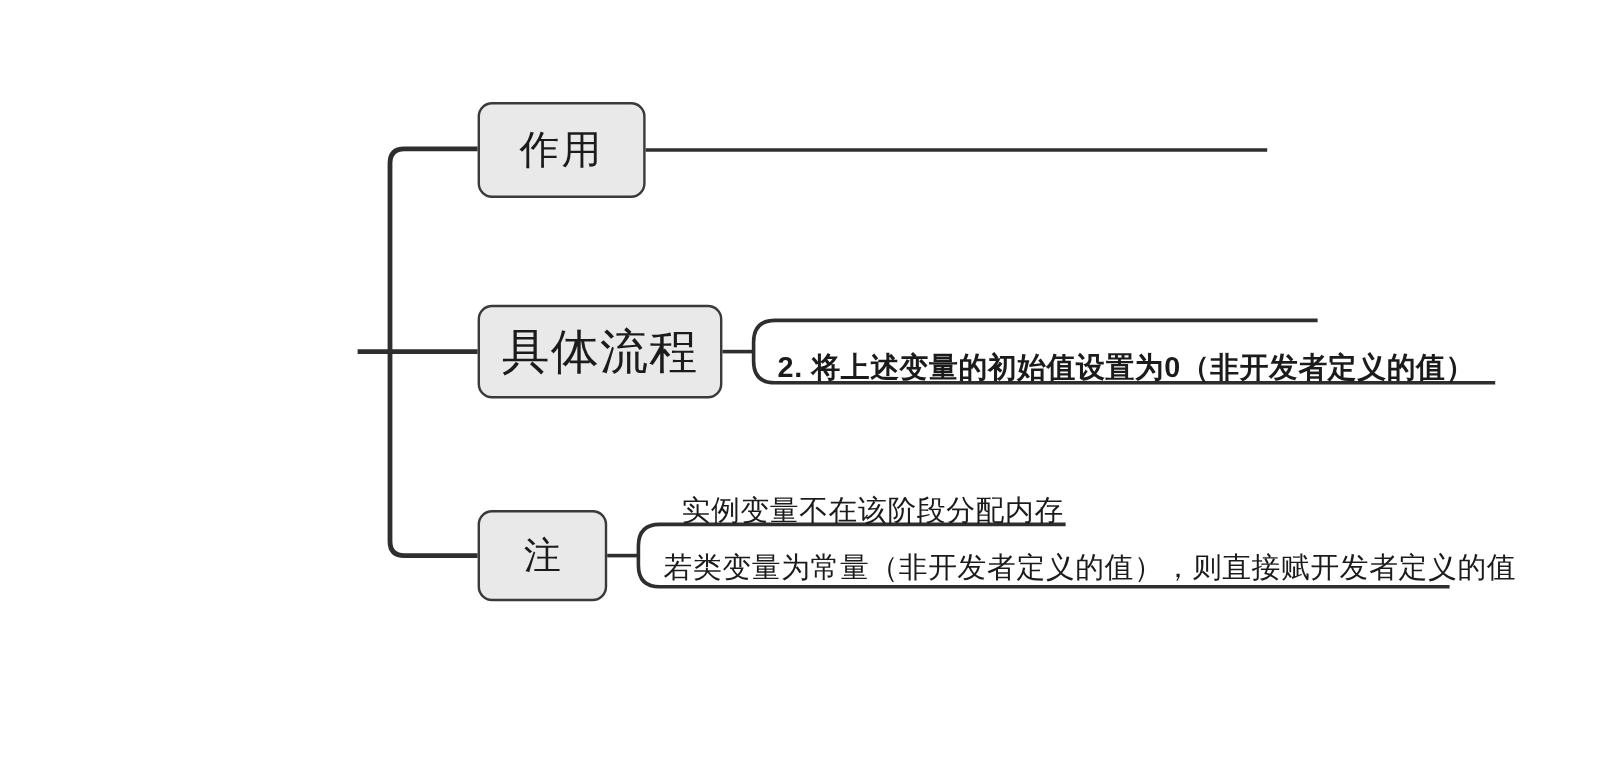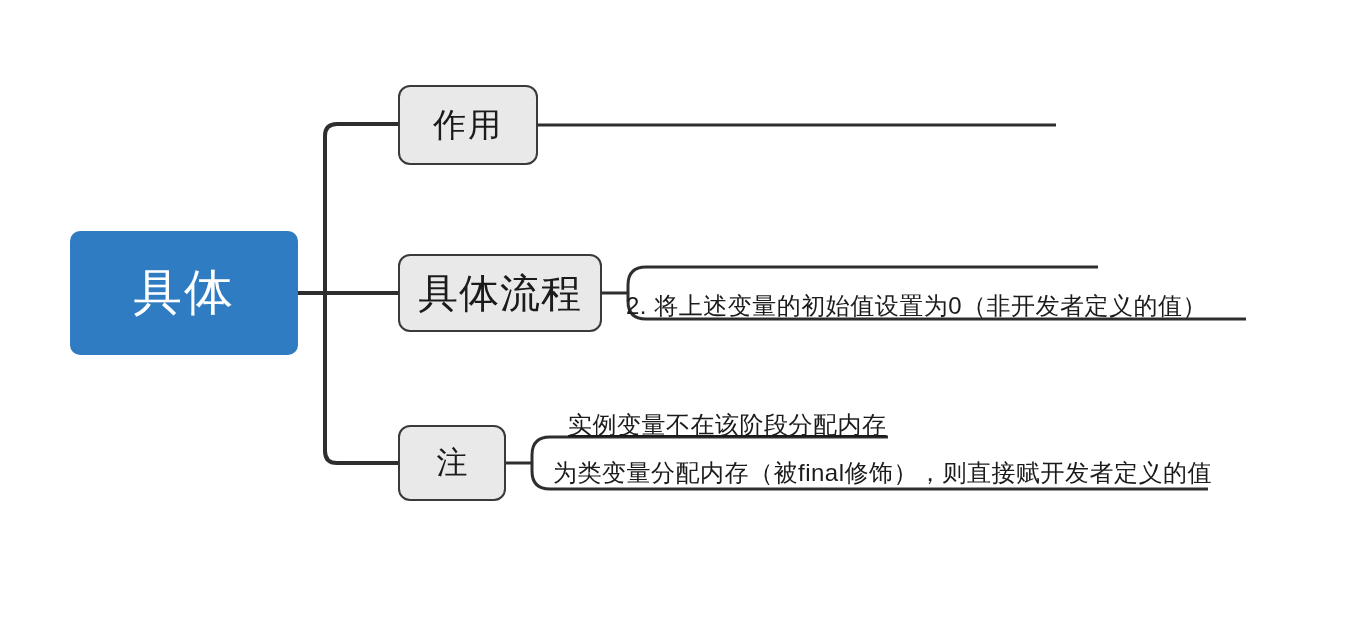--- a/index.html
+++ b/index.html
@@ -118,7 +118,6 @@
     </g>
   </svg>
 
-  <div class="node root-node">具体</div>
 
   <div class="node branch-node branch-effect">作用</div>
 

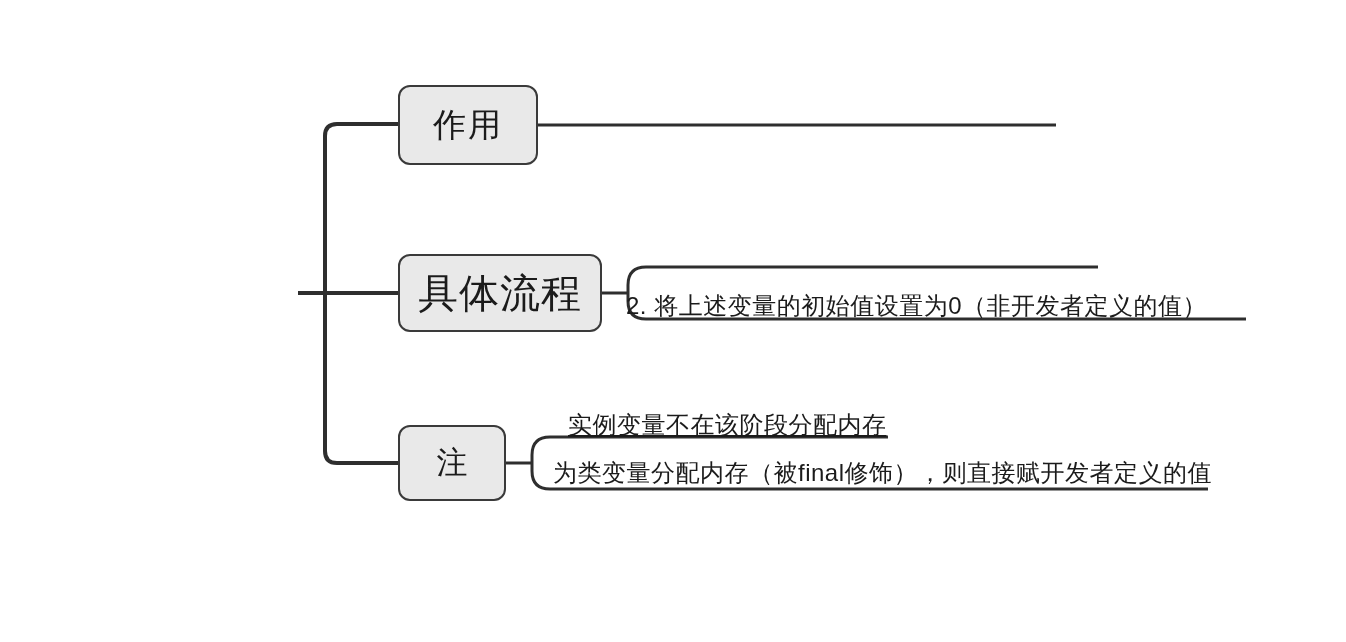--- a/index.html
+++ b/index.html
@@ -87,7 +87,7 @@
   }
   .leaf-1 { left: 603px; top: 96px; }
   .leaf-2a { left: 663px; top: 240px; }
-  .leaf-2b { left: 626px; top: 290px; }
+  .leaf-2b { left: 648px; top: 290px; font-weight: bold; }
   .leaf-3a { left: 568px; top: 409px; text-decoration: underline; }
   .leaf-3b { left: 553px; top: 457px; }
 </style>

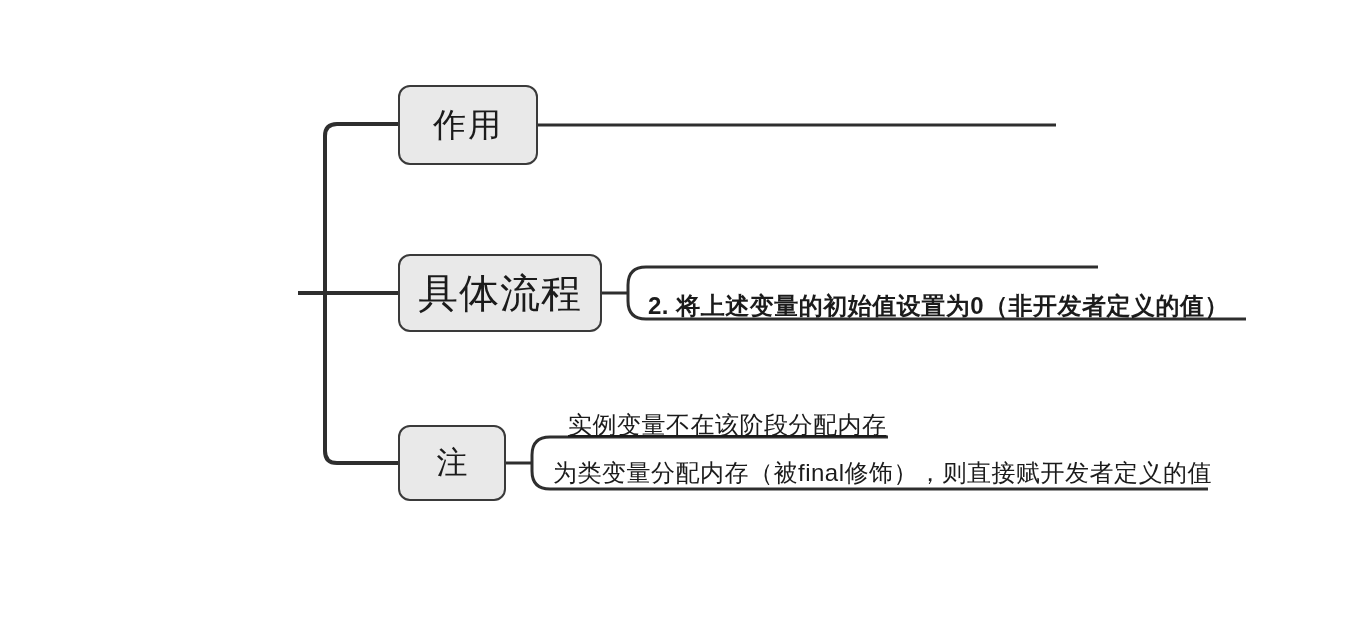--- a/index.html
+++ b/index.html
@@ -88,7 +88,7 @@
   .leaf-1 { left: 603px; top: 96px; }
   .leaf-2a { left: 663px; top: 240px; }
   .leaf-2b { left: 648px; top: 290px; font-weight: bold; }
-  .leaf-3a { left: 568px; top: 409px; text-decoration: underline; }
+  .leaf-3a { left: 568px; top: 409px; }
   .leaf-3b { left: 553px; top: 457px; }
 </style>
 </head>

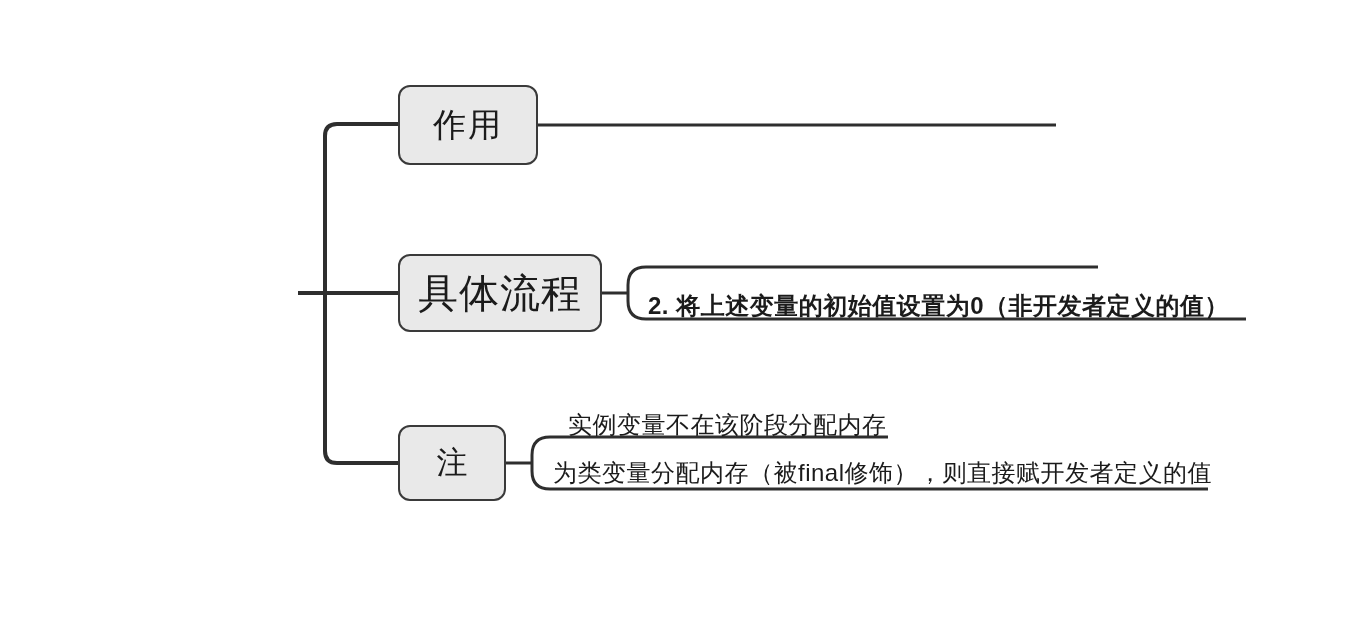--- a/index.html
+++ b/index.html
@@ -131,7 +131,7 @@
 
   <div class="leaf leaf-3a">实例变量不在该阶段分配内存</div>
 
-  <div class="leaf leaf-3b">为类变量分配内存（被final修饰），则直接赋开发者定义的值</div>
+  <div class="leaf leaf-3b">若类变量为常量（非开发者定义的值），则直接赋开发者定义的值</div>
 
 </div>
 

